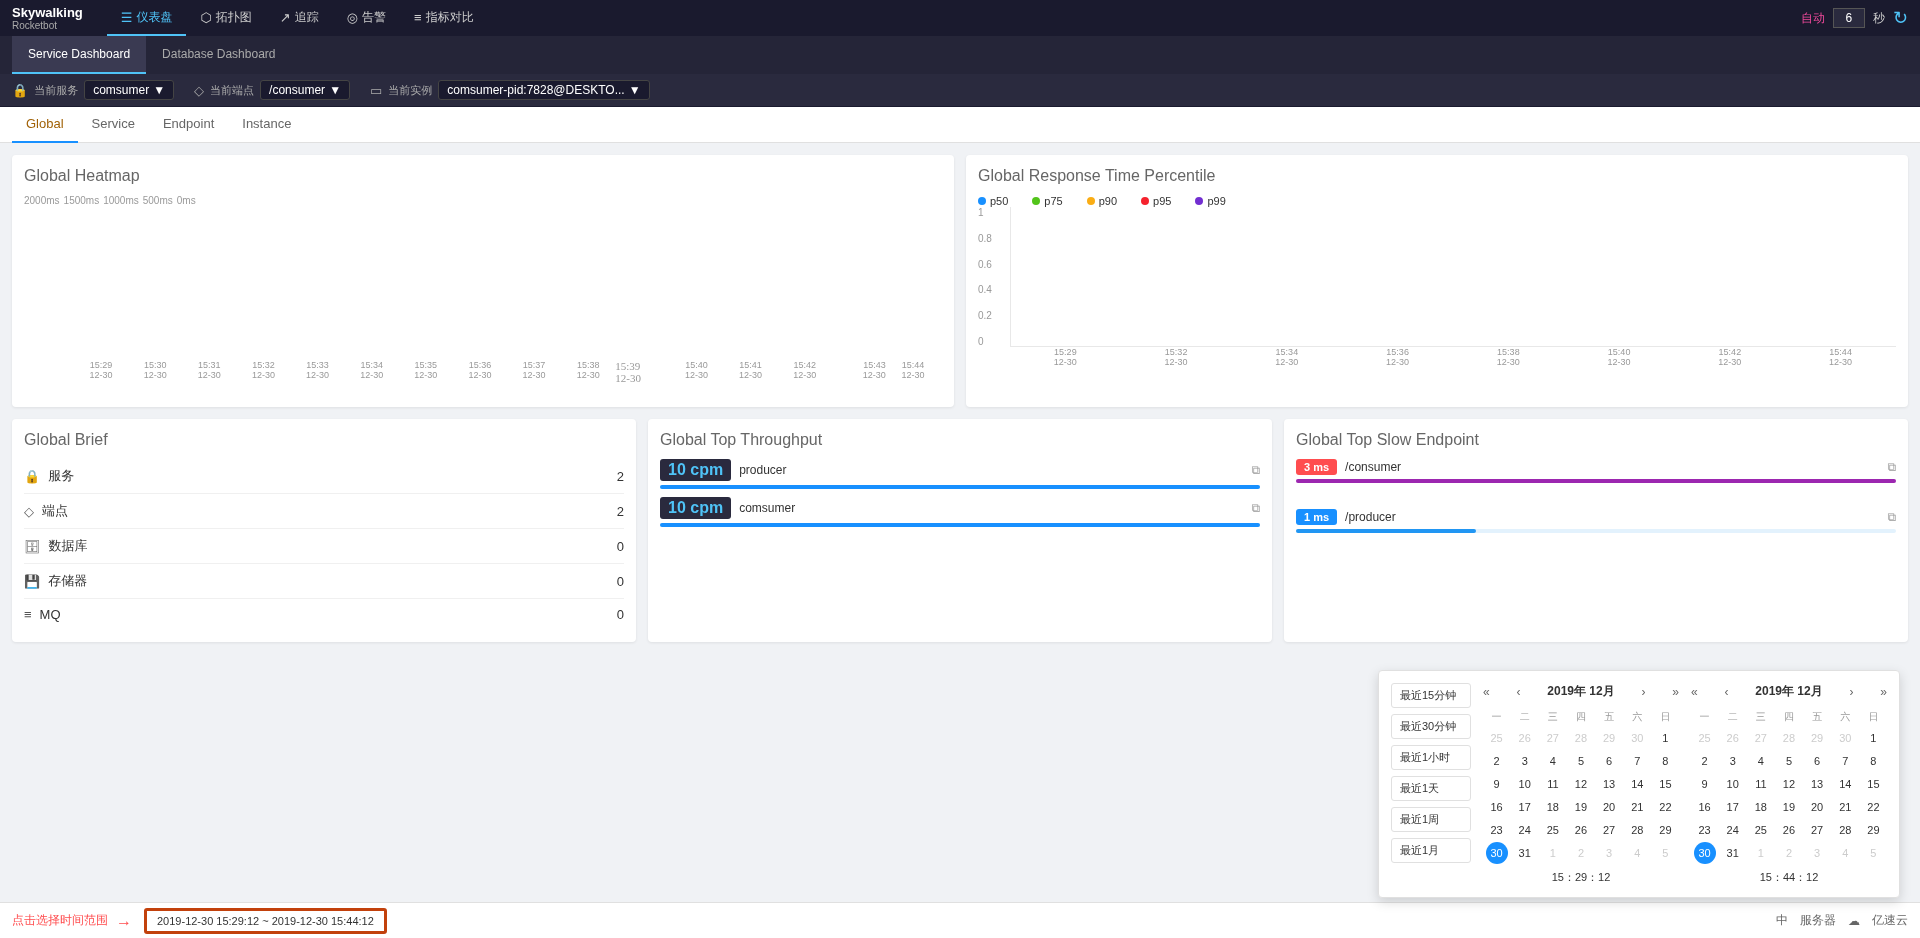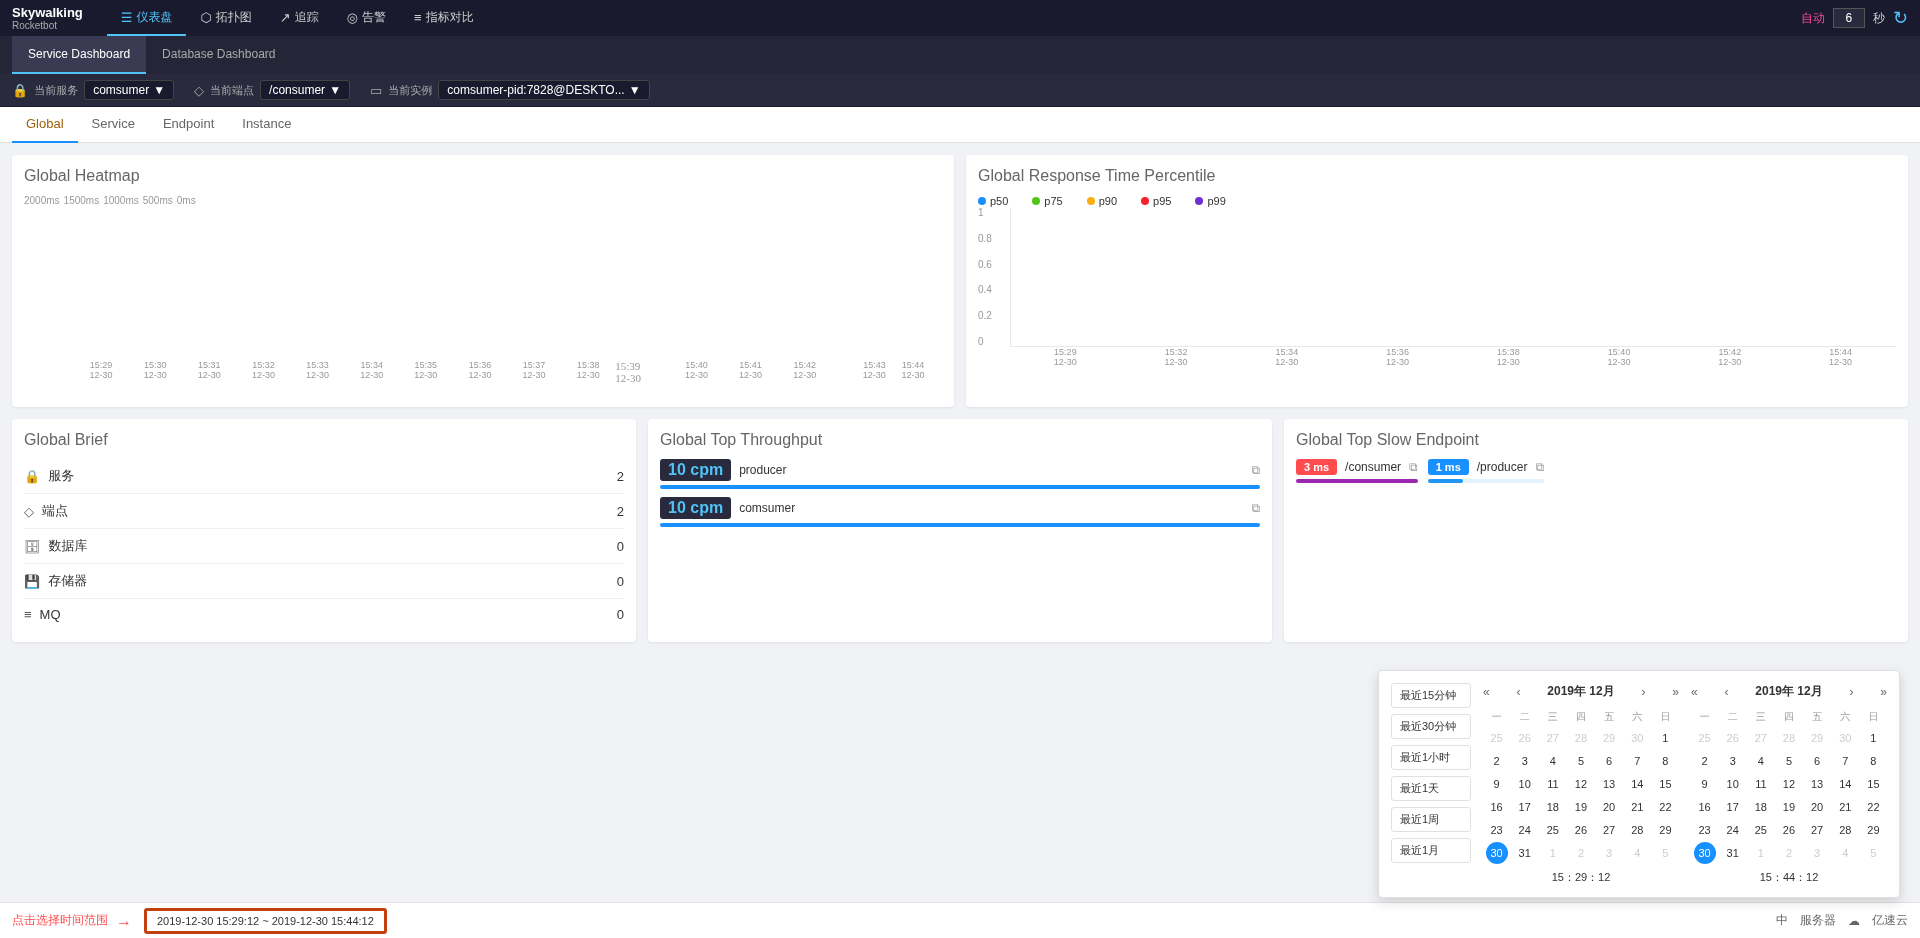--- a/index.html
+++ b/index.html
@@ -130,7 +130,7 @@
     .throughput-bar-fill { background: #1890ff; height: 4px; border-radius: 2px; }
 
     
-    .slow-list { display: flex; flex-direction: row; gap: 10px; }
+    .slow-list { display: flex; flex-direction: column; gap: 26px; }
     .slow-item { position: relative; }
     .slow-header { display: flex; align-items: center; gap: 8px; margin-bottom: 4px; }
     .ms-badge {

